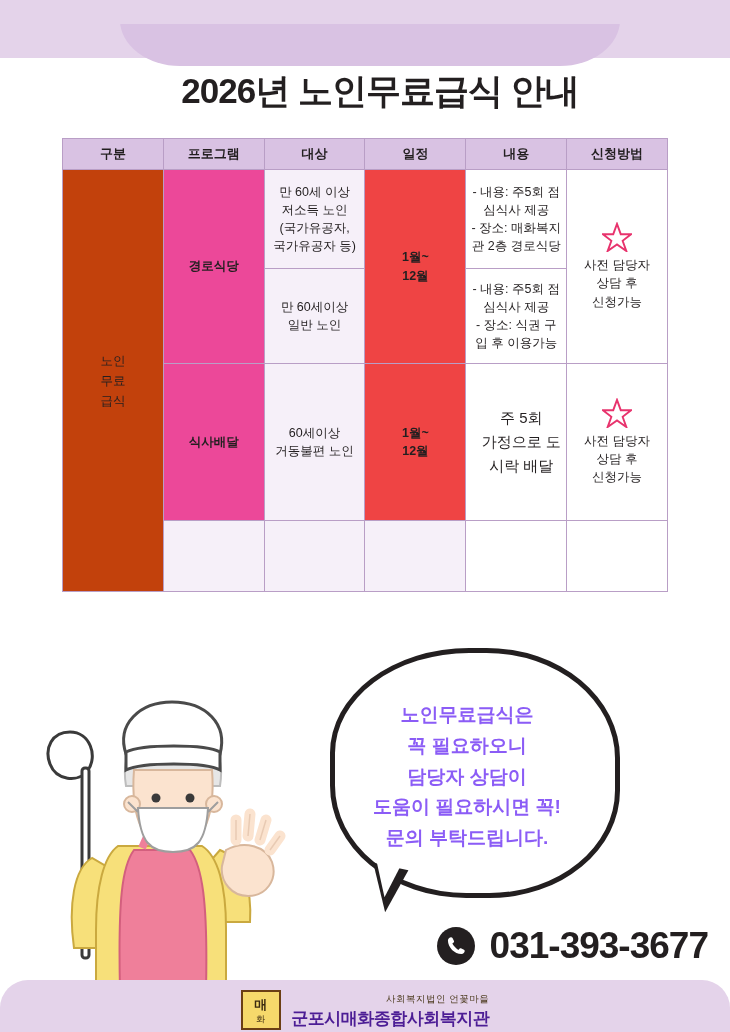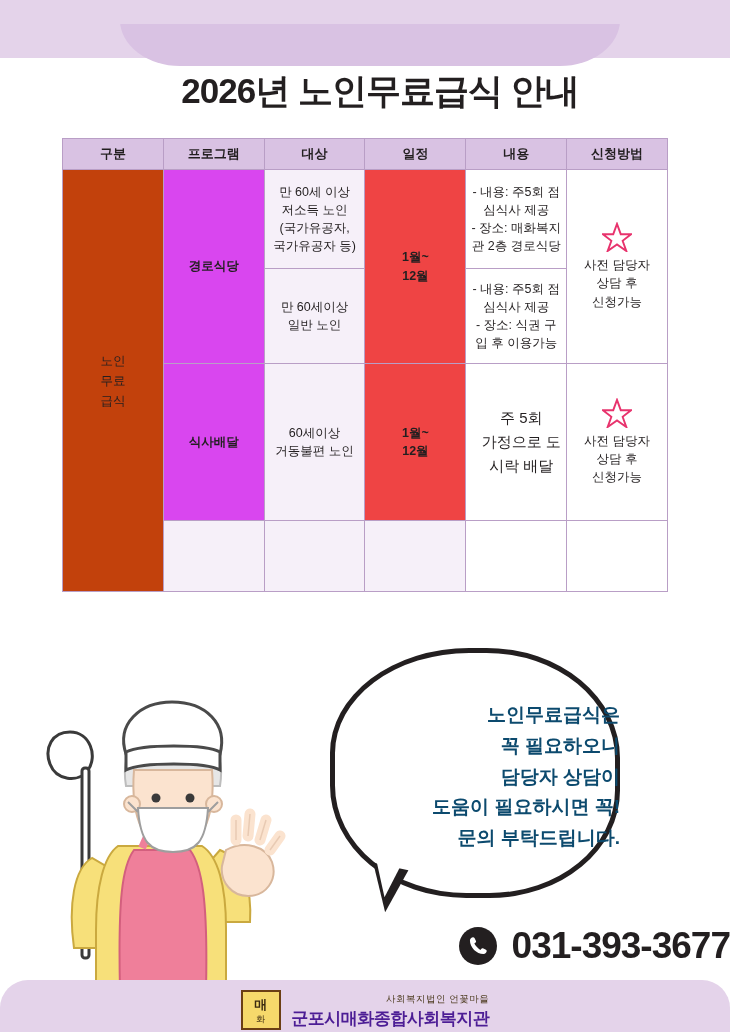--- a/index.html
+++ b/index.html
@@ -90,7 +90,7 @@
     width: 50px;
   }
   td.program {
-    background: #d946ef;
+    background: #ec4899;
     font-weight: bold;
     font-size: 14px;
     width: 82px;

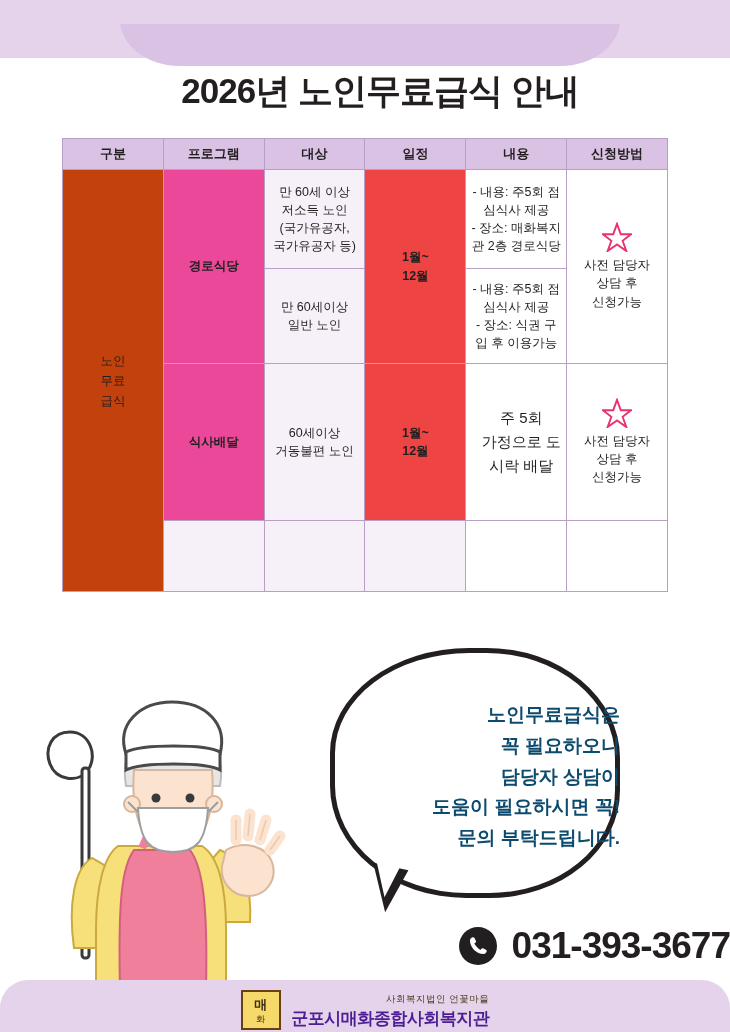--- a/index.html
+++ b/index.html
@@ -152,12 +152,12 @@
   .bubble-text {
     position: absolute;
     top: 700px;
-    left: 330px;
+    left: 322px;
     width: 290px;
-    text-align: right;
+    text-align: center;
     font-size: 19px;
     font-weight: bold;
-    color: #0c4a6e;
+    color: #8b5cf6;
     line-height: 1.62;
   }
   .bubble-tail {

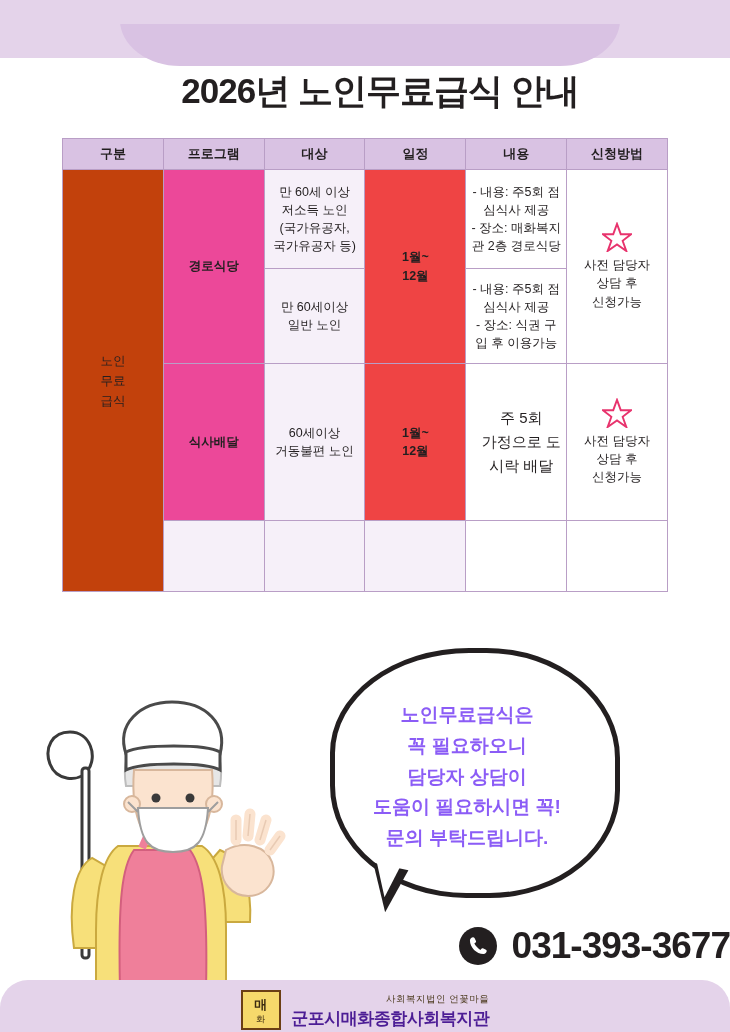--- a/index.html
+++ b/index.html
@@ -190,6 +190,7 @@
     left: 0;
     width: 730px;
     text-align: right;
+    padding-right: 22px;
     box-sizing: border-box;
   }
   .phone-icon {

